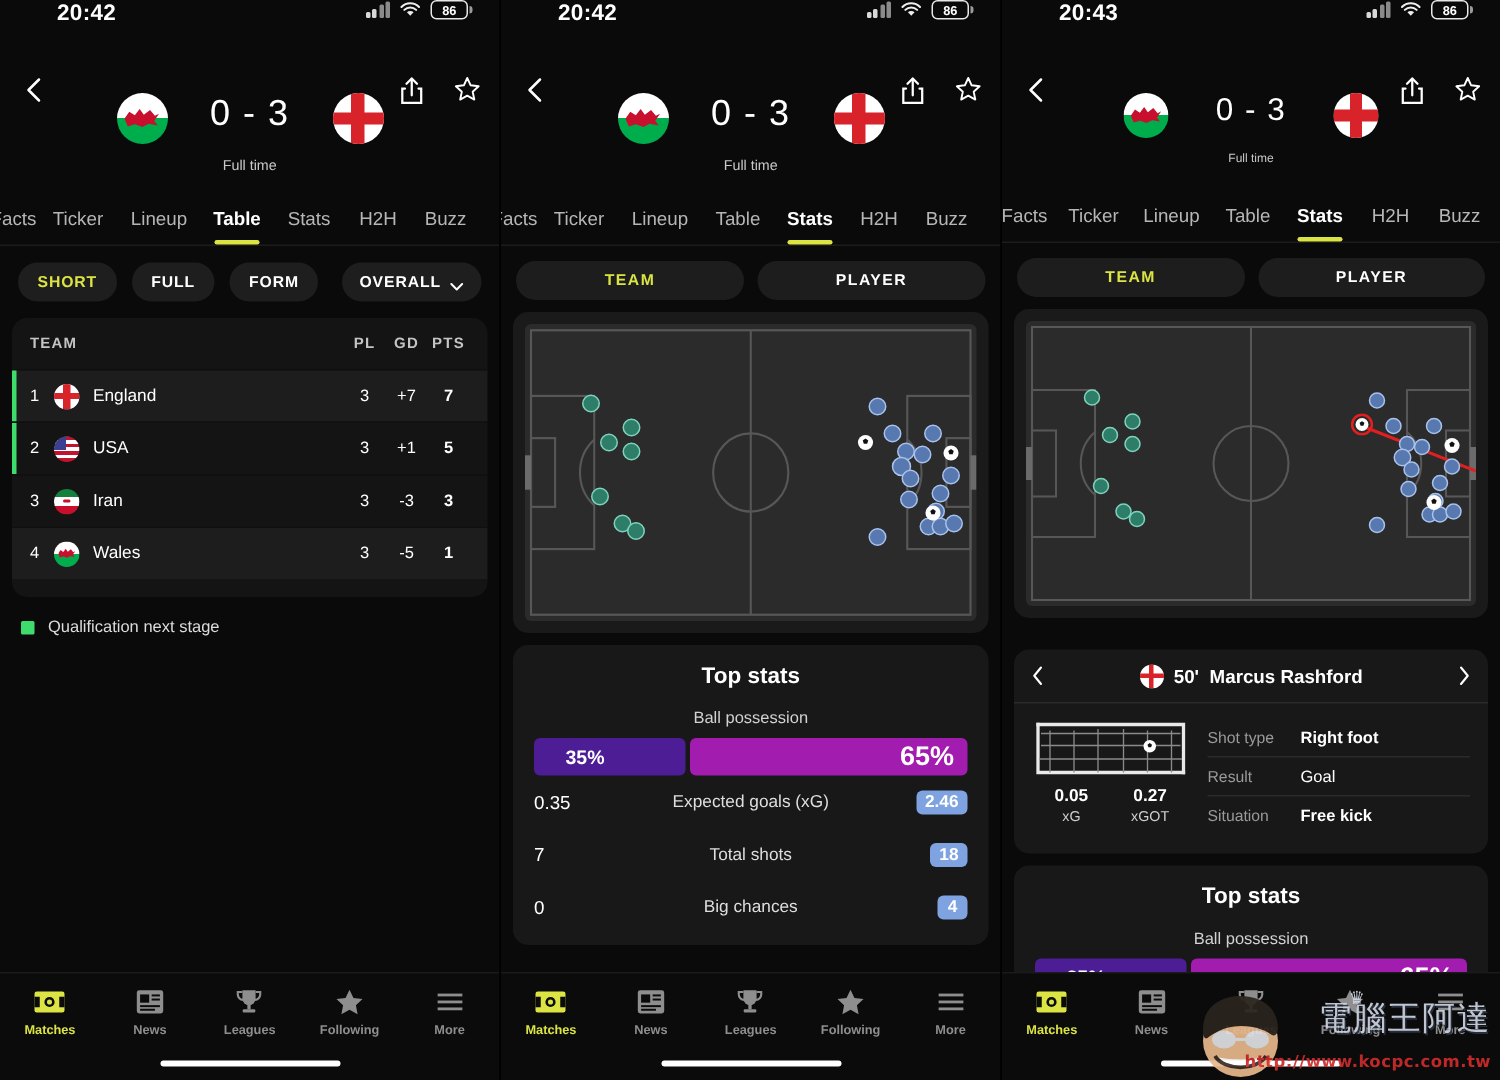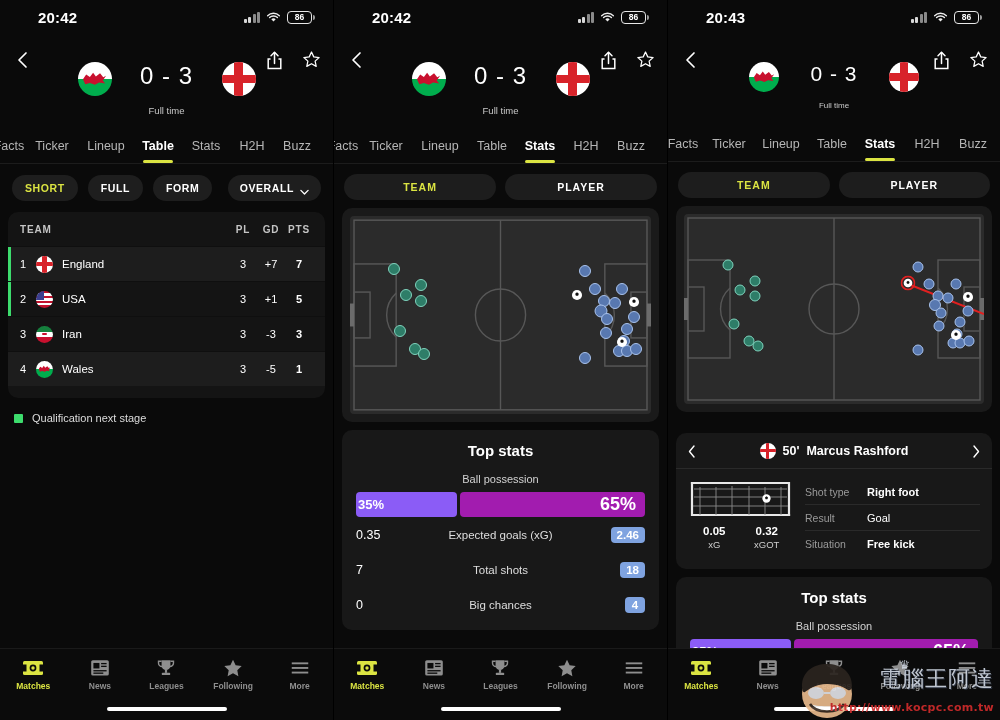--- a/index.html
+++ b/index.html
@@ -15,7 +15,7 @@
   .panel + .panel { border-left: 1px solid #000; }
 
   
-  .statusbar { height: 34px; display:flex; align-items:center; justify-content:space-between; padding: 16px 18px; gap: 44px; }
+  .statusbar { height: 34px; display:flex; align-items:flex-start; justify-content:space-between; padding: 0 18px; gap: 44px; }
   .sb-time { color:#fff; font-size:15px; font-weight:700; letter-spacing:.2px; margin-left:20px;}
   .sb-right { display:flex; align-items:center; gap:6px; }
   .sig { display:flex; align-items:flex-end; gap:1.5px; height:11px; }

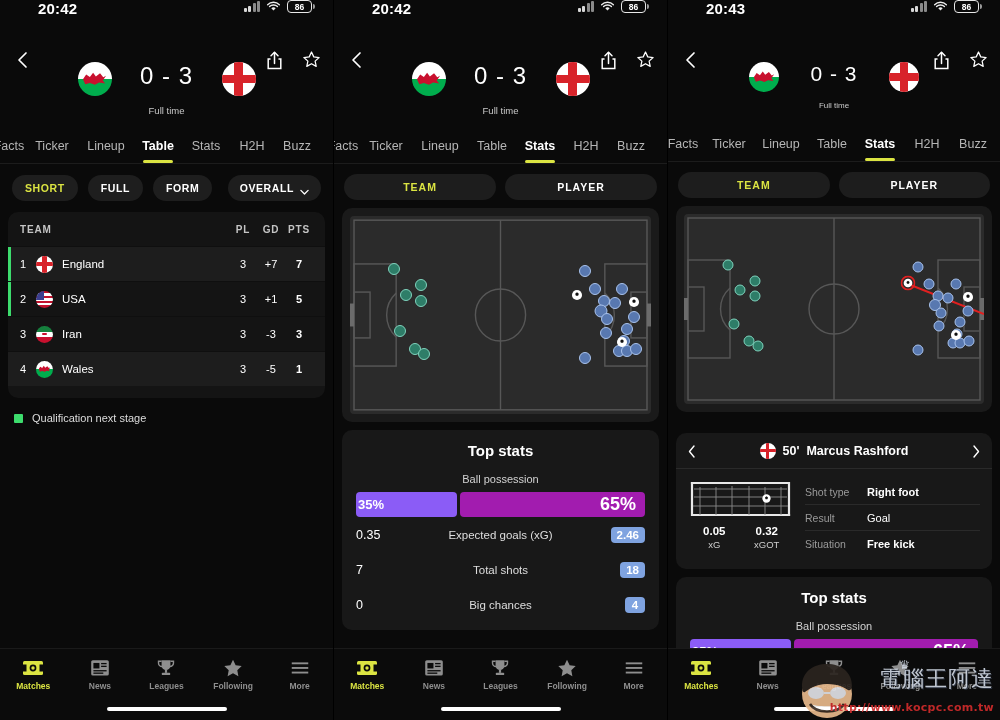--- a/index.html
+++ b/index.html
@@ -140,8 +140,8 @@
   .stats-title { text-align:center; color:#fff; font-size:15px; font-weight:700; }
   .stat-label-c { text-align:center; color:#d2d2d2; font-size:11px; margin:14px 0 7px 0; }
   .possbar { display:flex; gap:3px; height:25px; }
-  .poss-l { background:#8b5cf6; border-radius:4px; display:flex; align-items:center;
-            padding-left:2px; color:#fff; font-size:13px; font-weight:700; }
+  .poss-l { background:#4c1d95; border-radius:4px; display:flex; align-items:center;
+            padding-left:21px; color:#fff; font-size:13px; font-weight:700; }
   .poss-r { background:#a21caf; border-radius:4px; display:flex; align-items:center;
             justify-content:flex-end; padding-right:9px; color:#fff; font-size:18px; font-weight:700; flex:1; }
   .statline { display:flex; align-items:center; height:35px; }

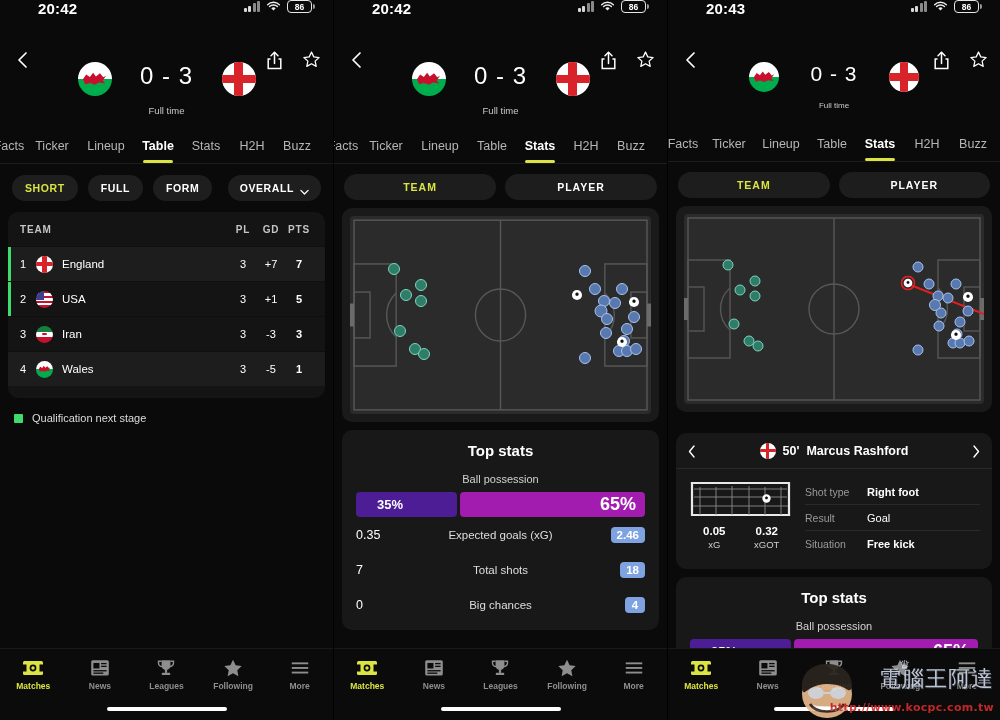--- a/index.html
+++ b/index.html
@@ -808,7 +808,7 @@
               <div class="xg-lab">xG</div>
             </div>
             <div class="xg-item">
-              <div class="xg-val">0.32</div>
+              <div class="xg-val">0.27</div>
               <div class="xg-lab">xGOT</div>
             </div>
           </div>

